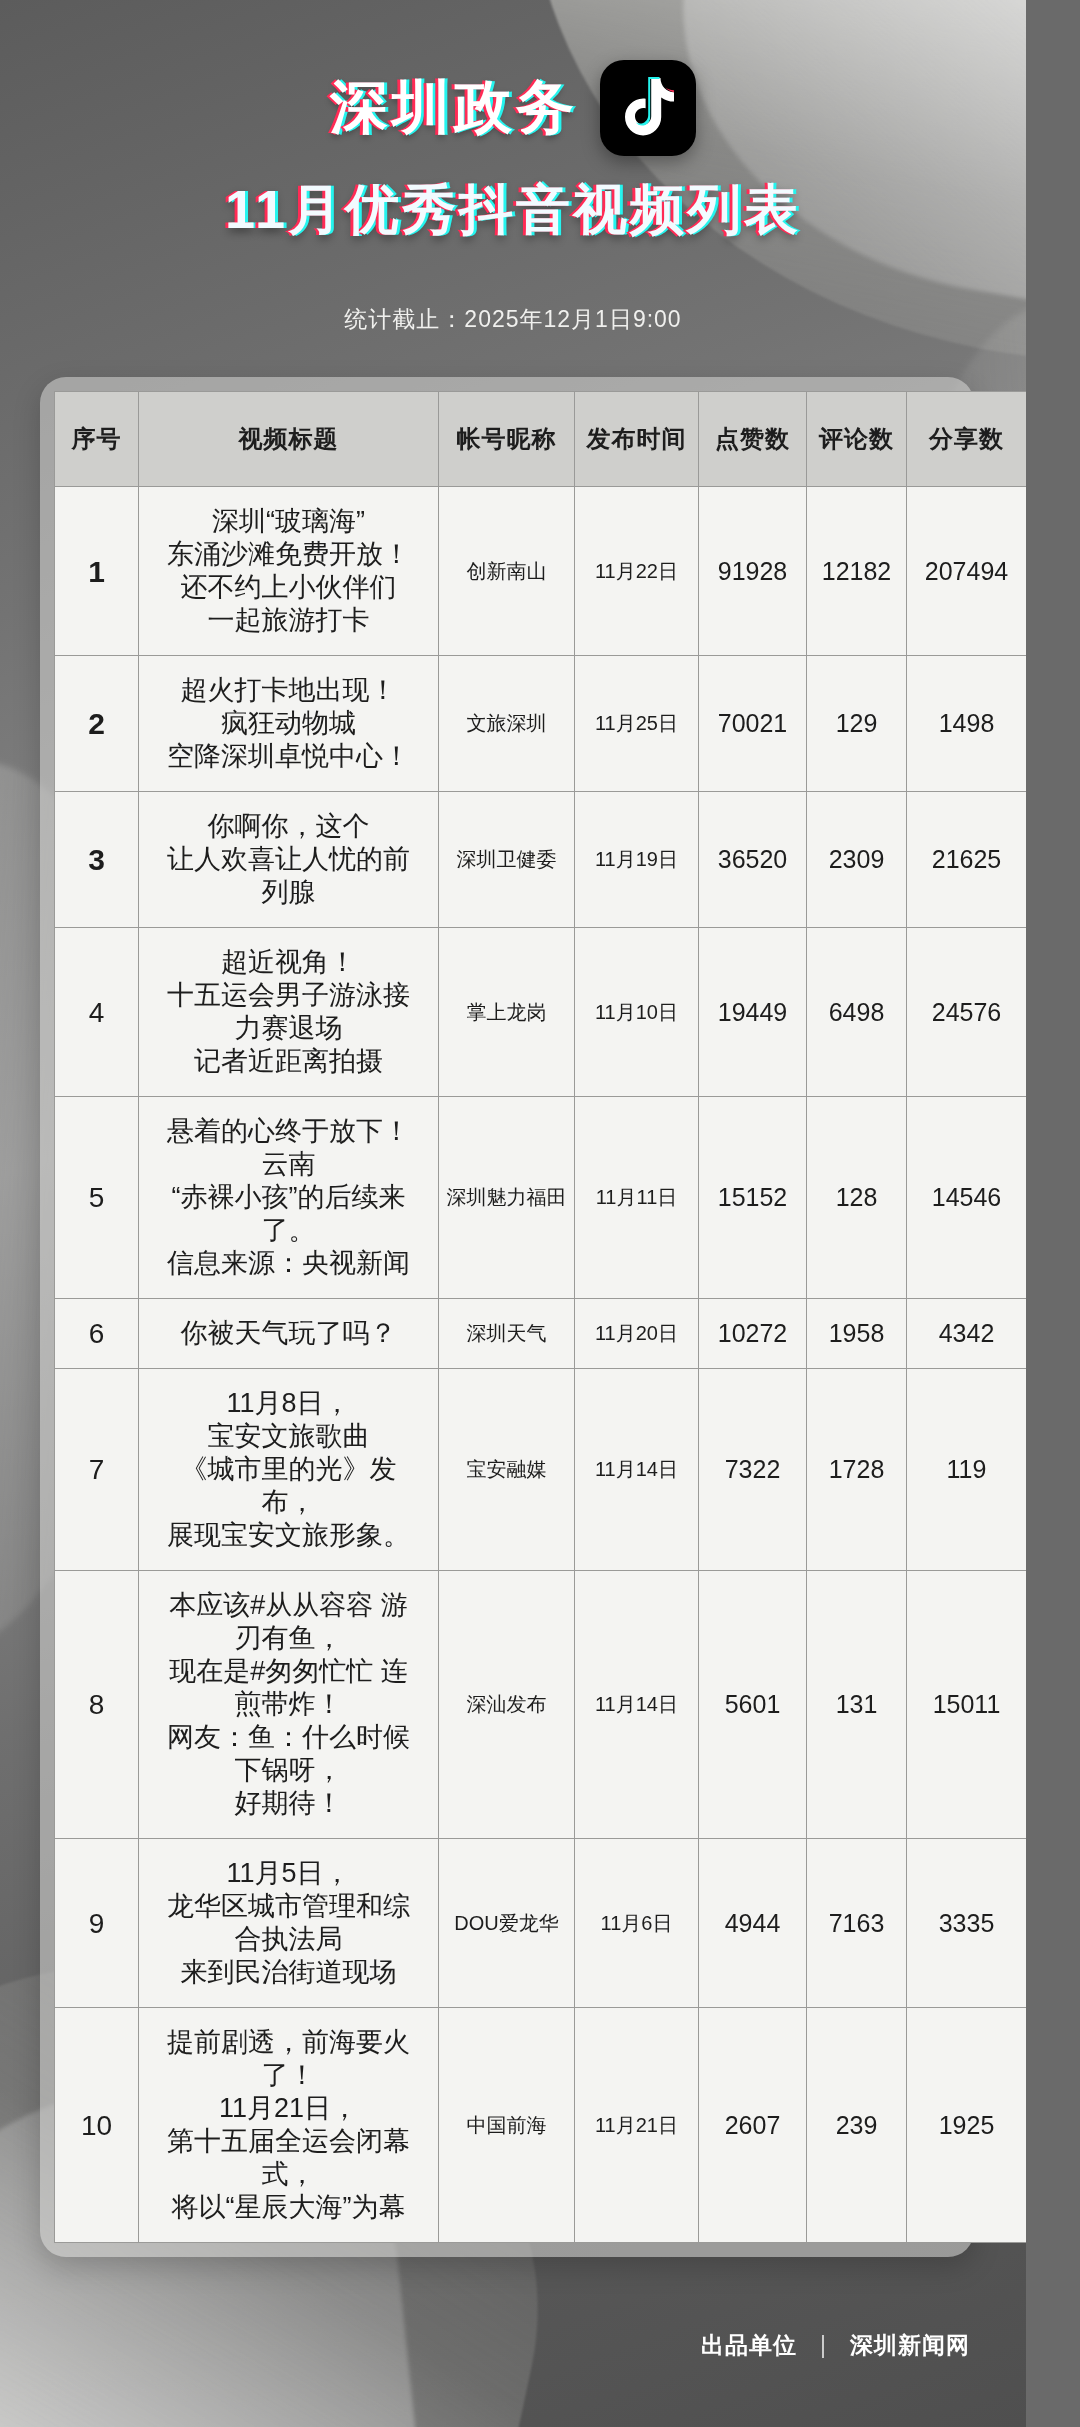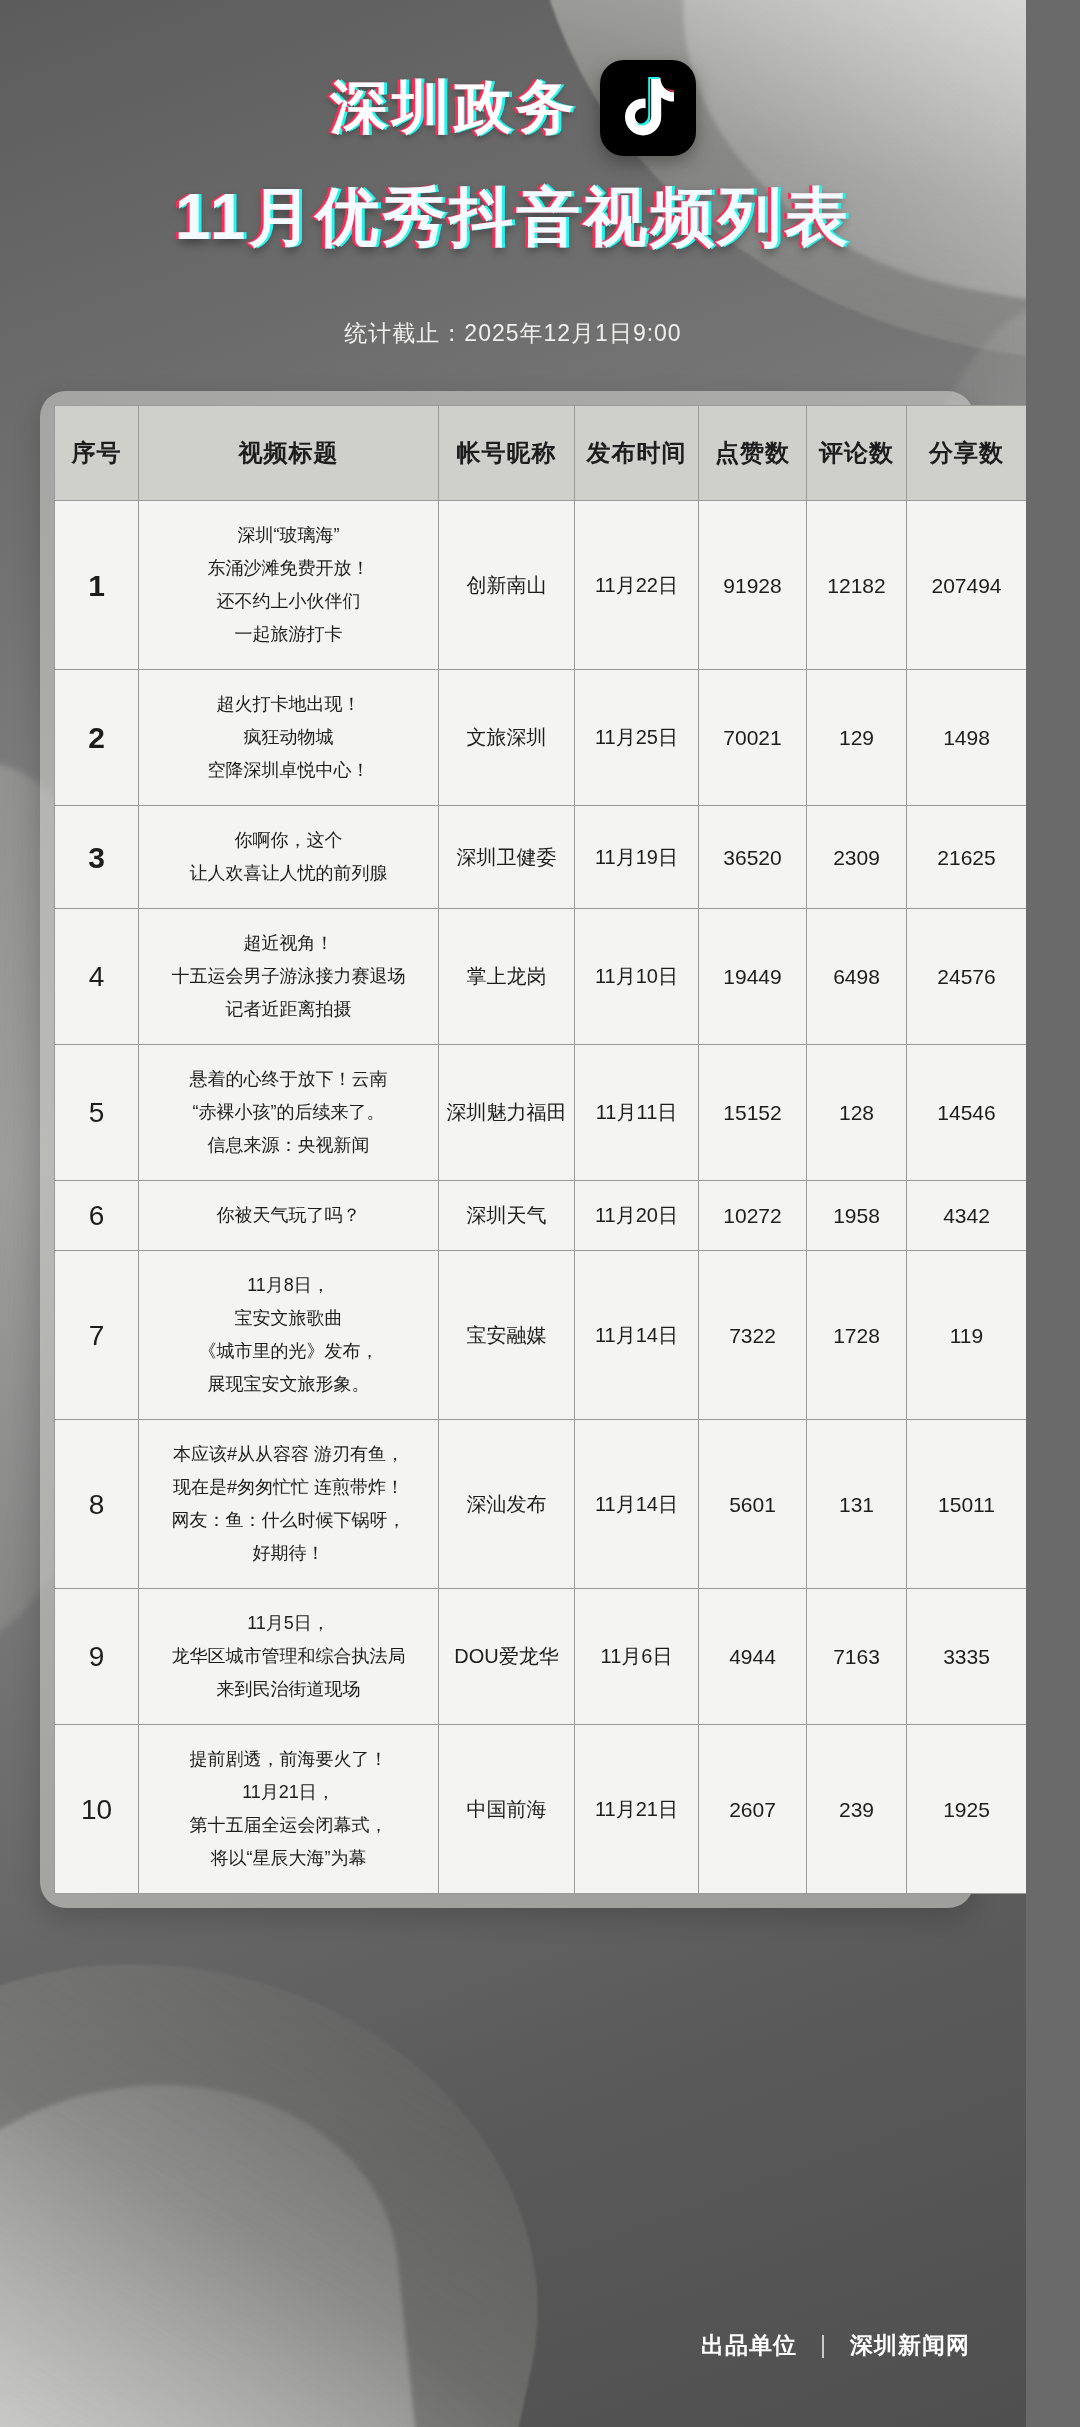--- a/index.html
+++ b/index.html
@@ -125,7 +125,7 @@
     margin-top: 18px;
     font-family: "Liberation Sans", sans-serif;
     font-weight: bold;
-    font-size: 64px;
+    font-size: 54px;
     letter-spacing: 3px;
     color: #f2fbff;
     text-shadow:

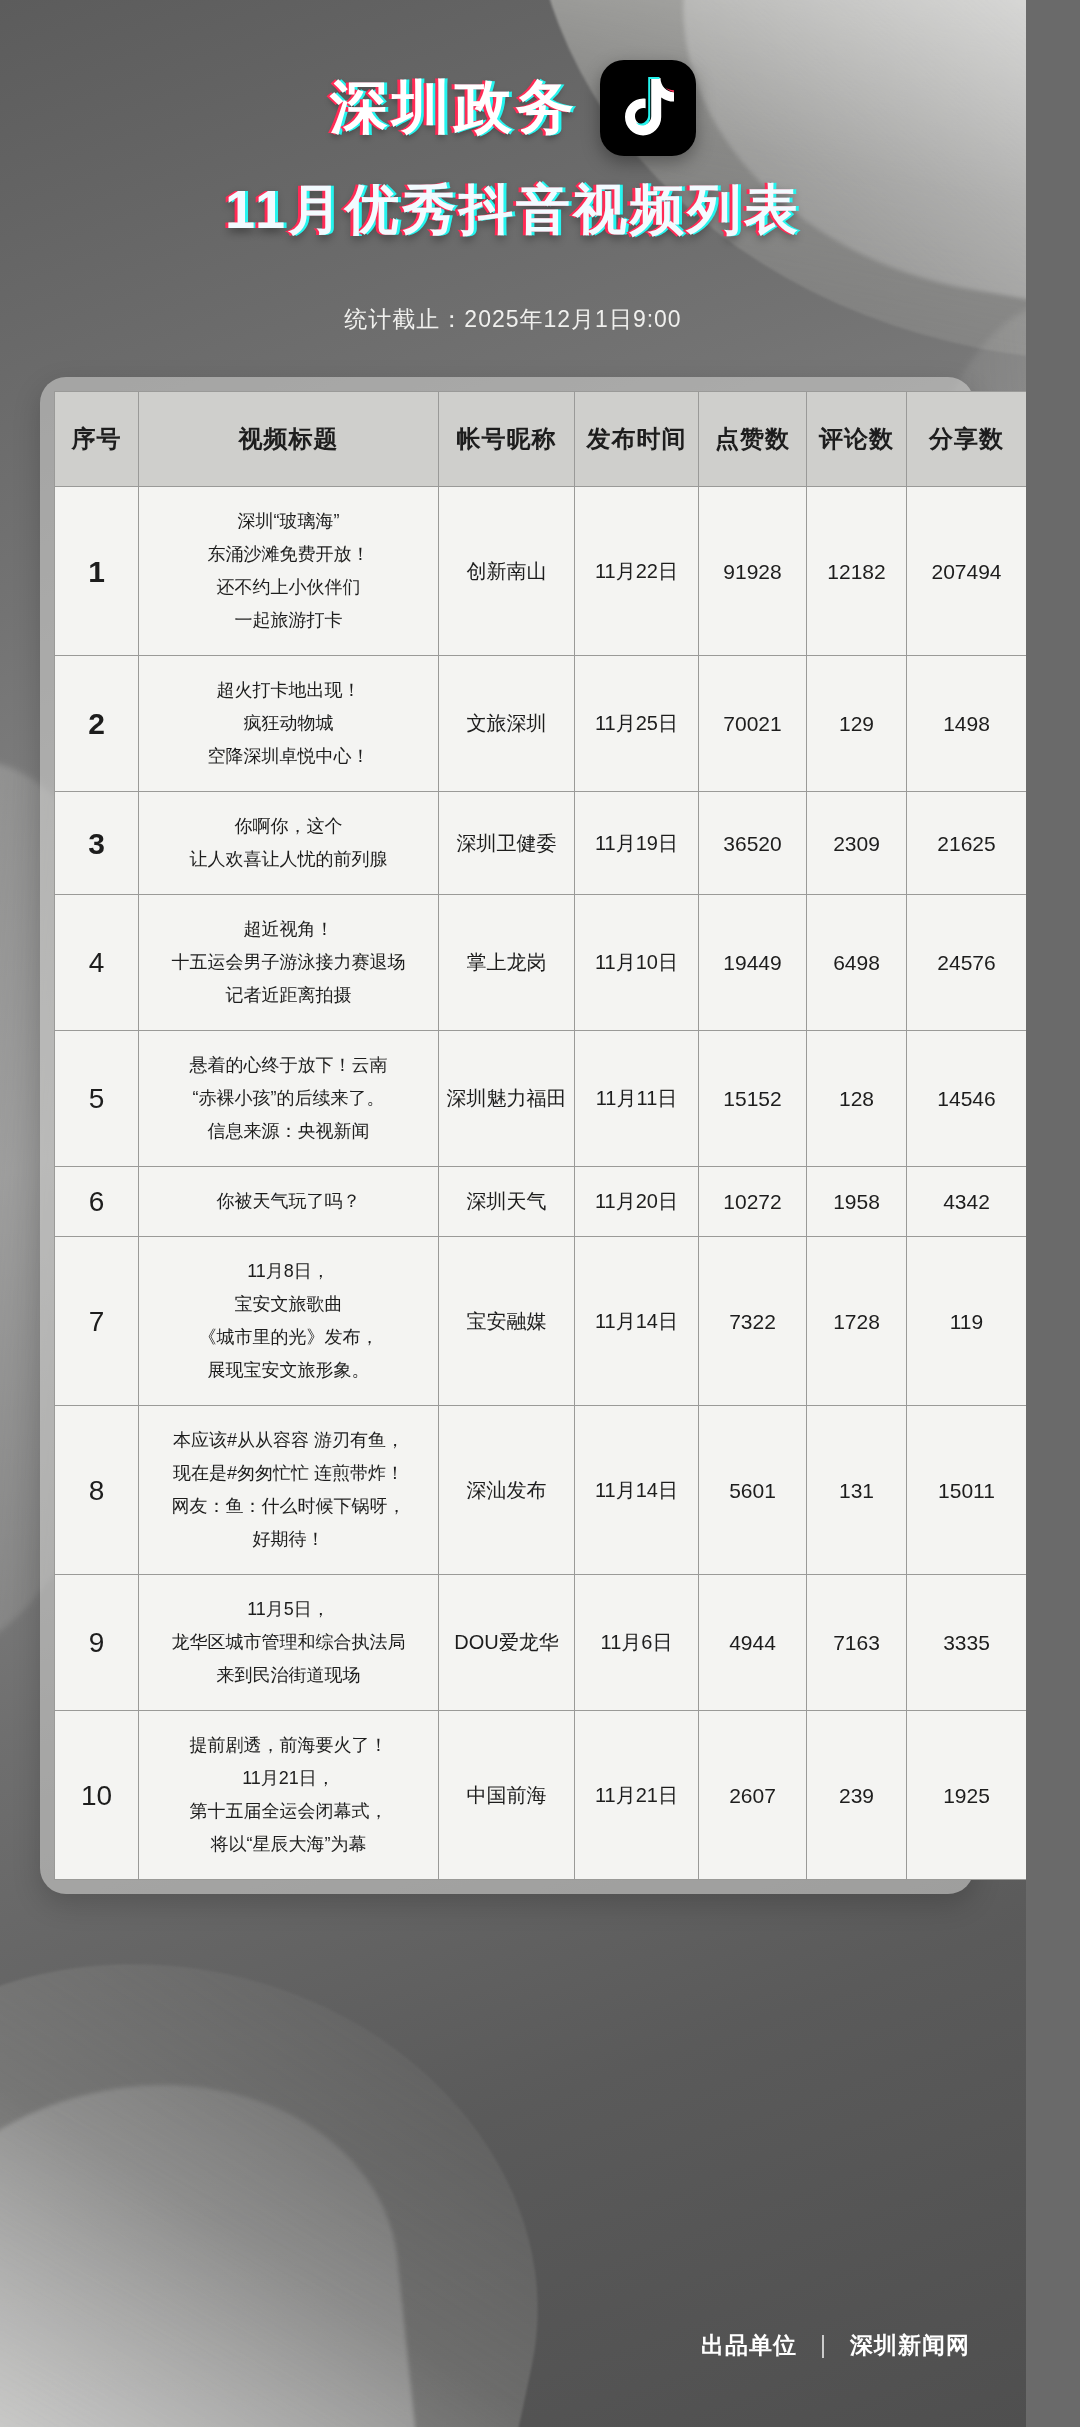--- a/index.html
+++ b/index.html
@@ -182,7 +182,7 @@
   }
   td.rank.plain { font-weight: normal; font-size: 28px; }
   td.title {
-    font-size: 18px;
+    font-size: 27px;
     padding: 18px 22px;
   }
   td.account, td.date {

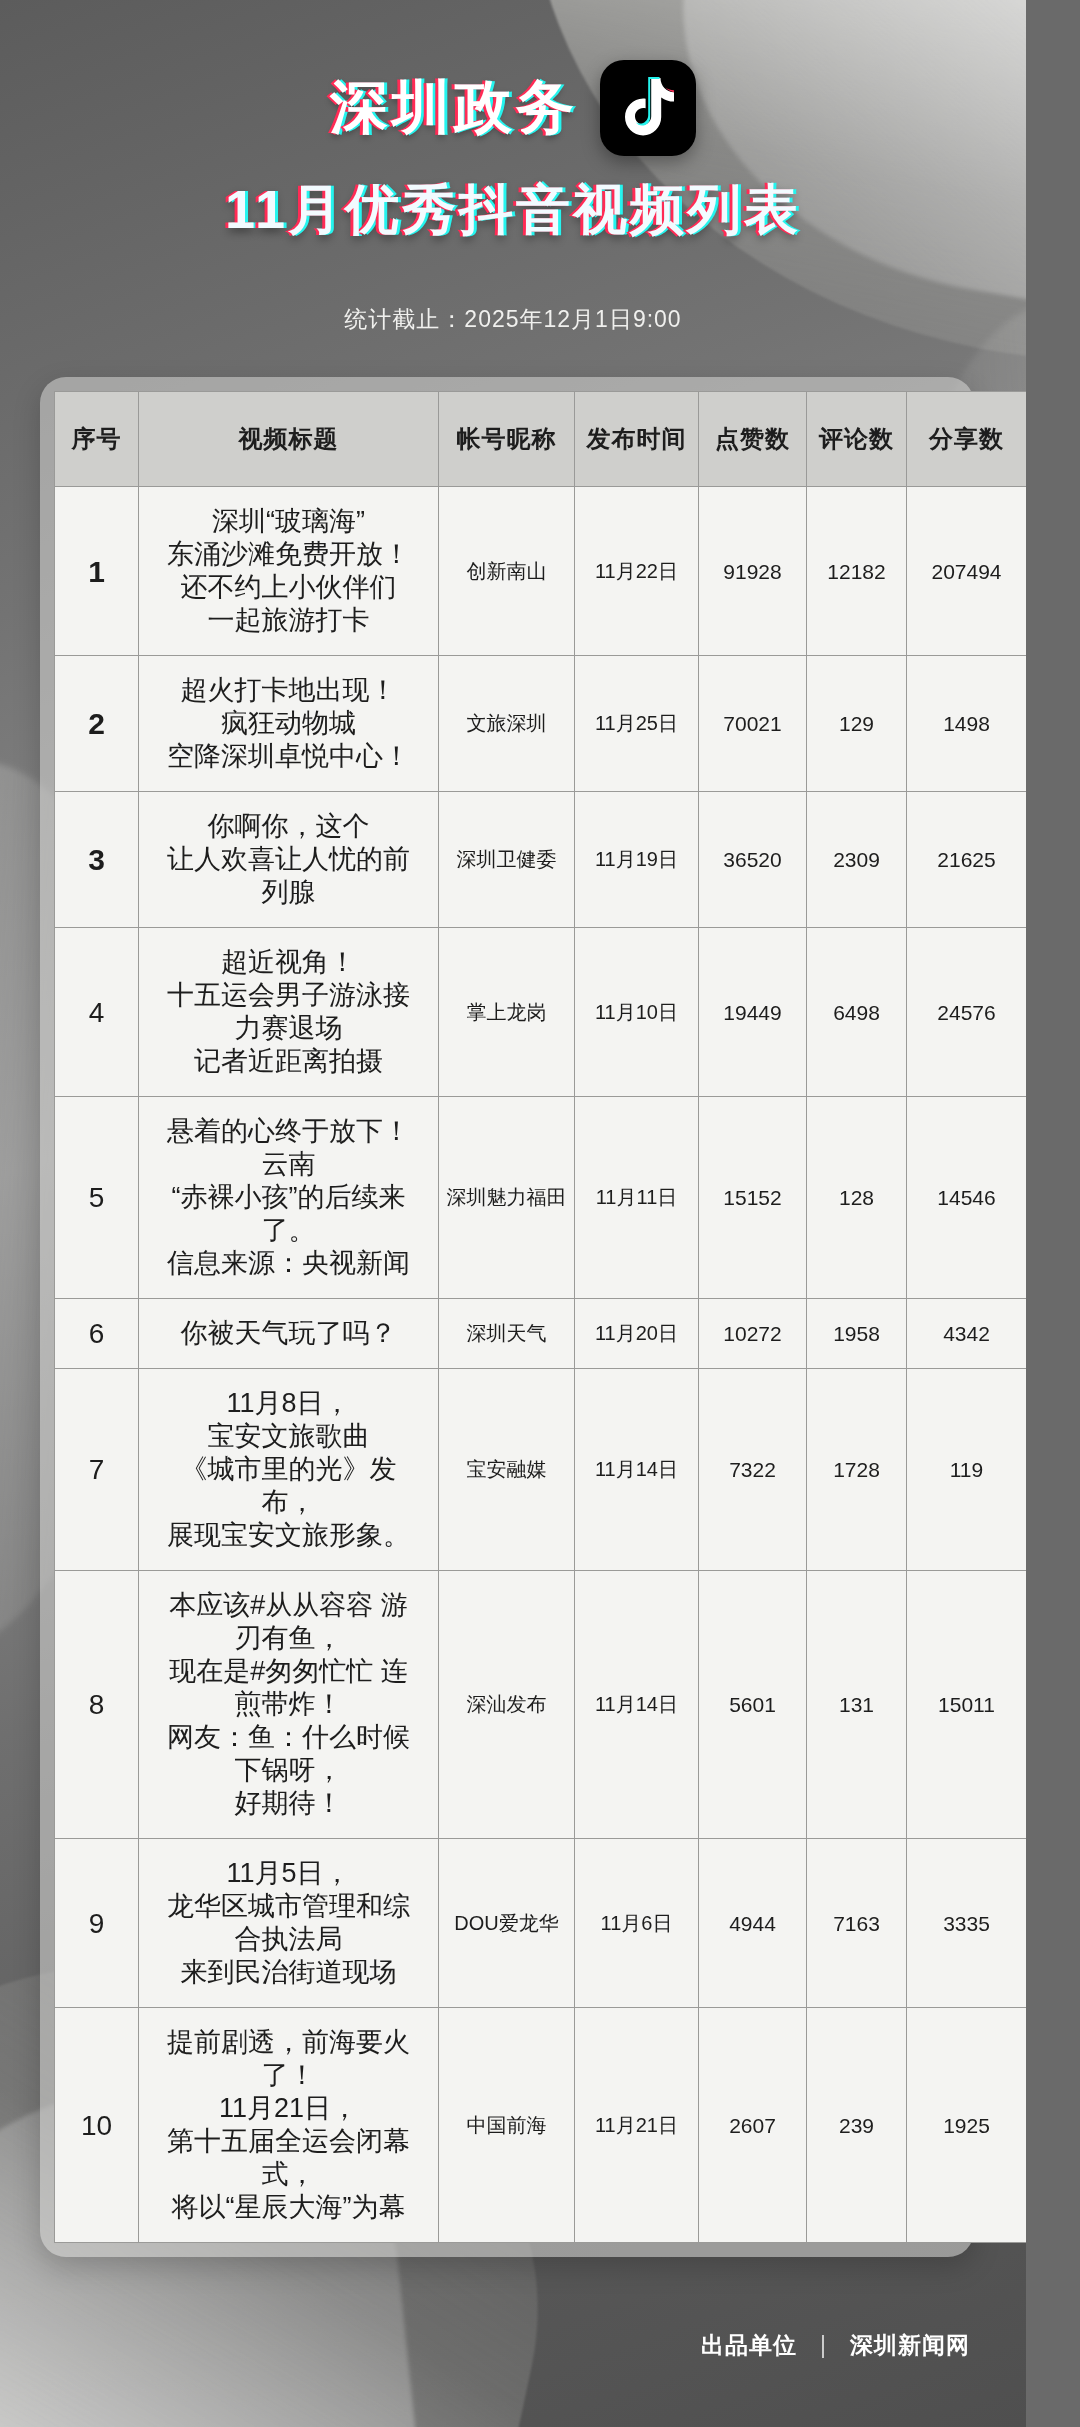--- a/index.html
+++ b/index.html
@@ -189,7 +189,7 @@
     font-size: 20px;
   }
   td.num {
-    font-size: 21px;
+    font-size: 25px;
   }
   col.c-rank   { width: 84px; }
   col.c-title  { width: 300px; }

